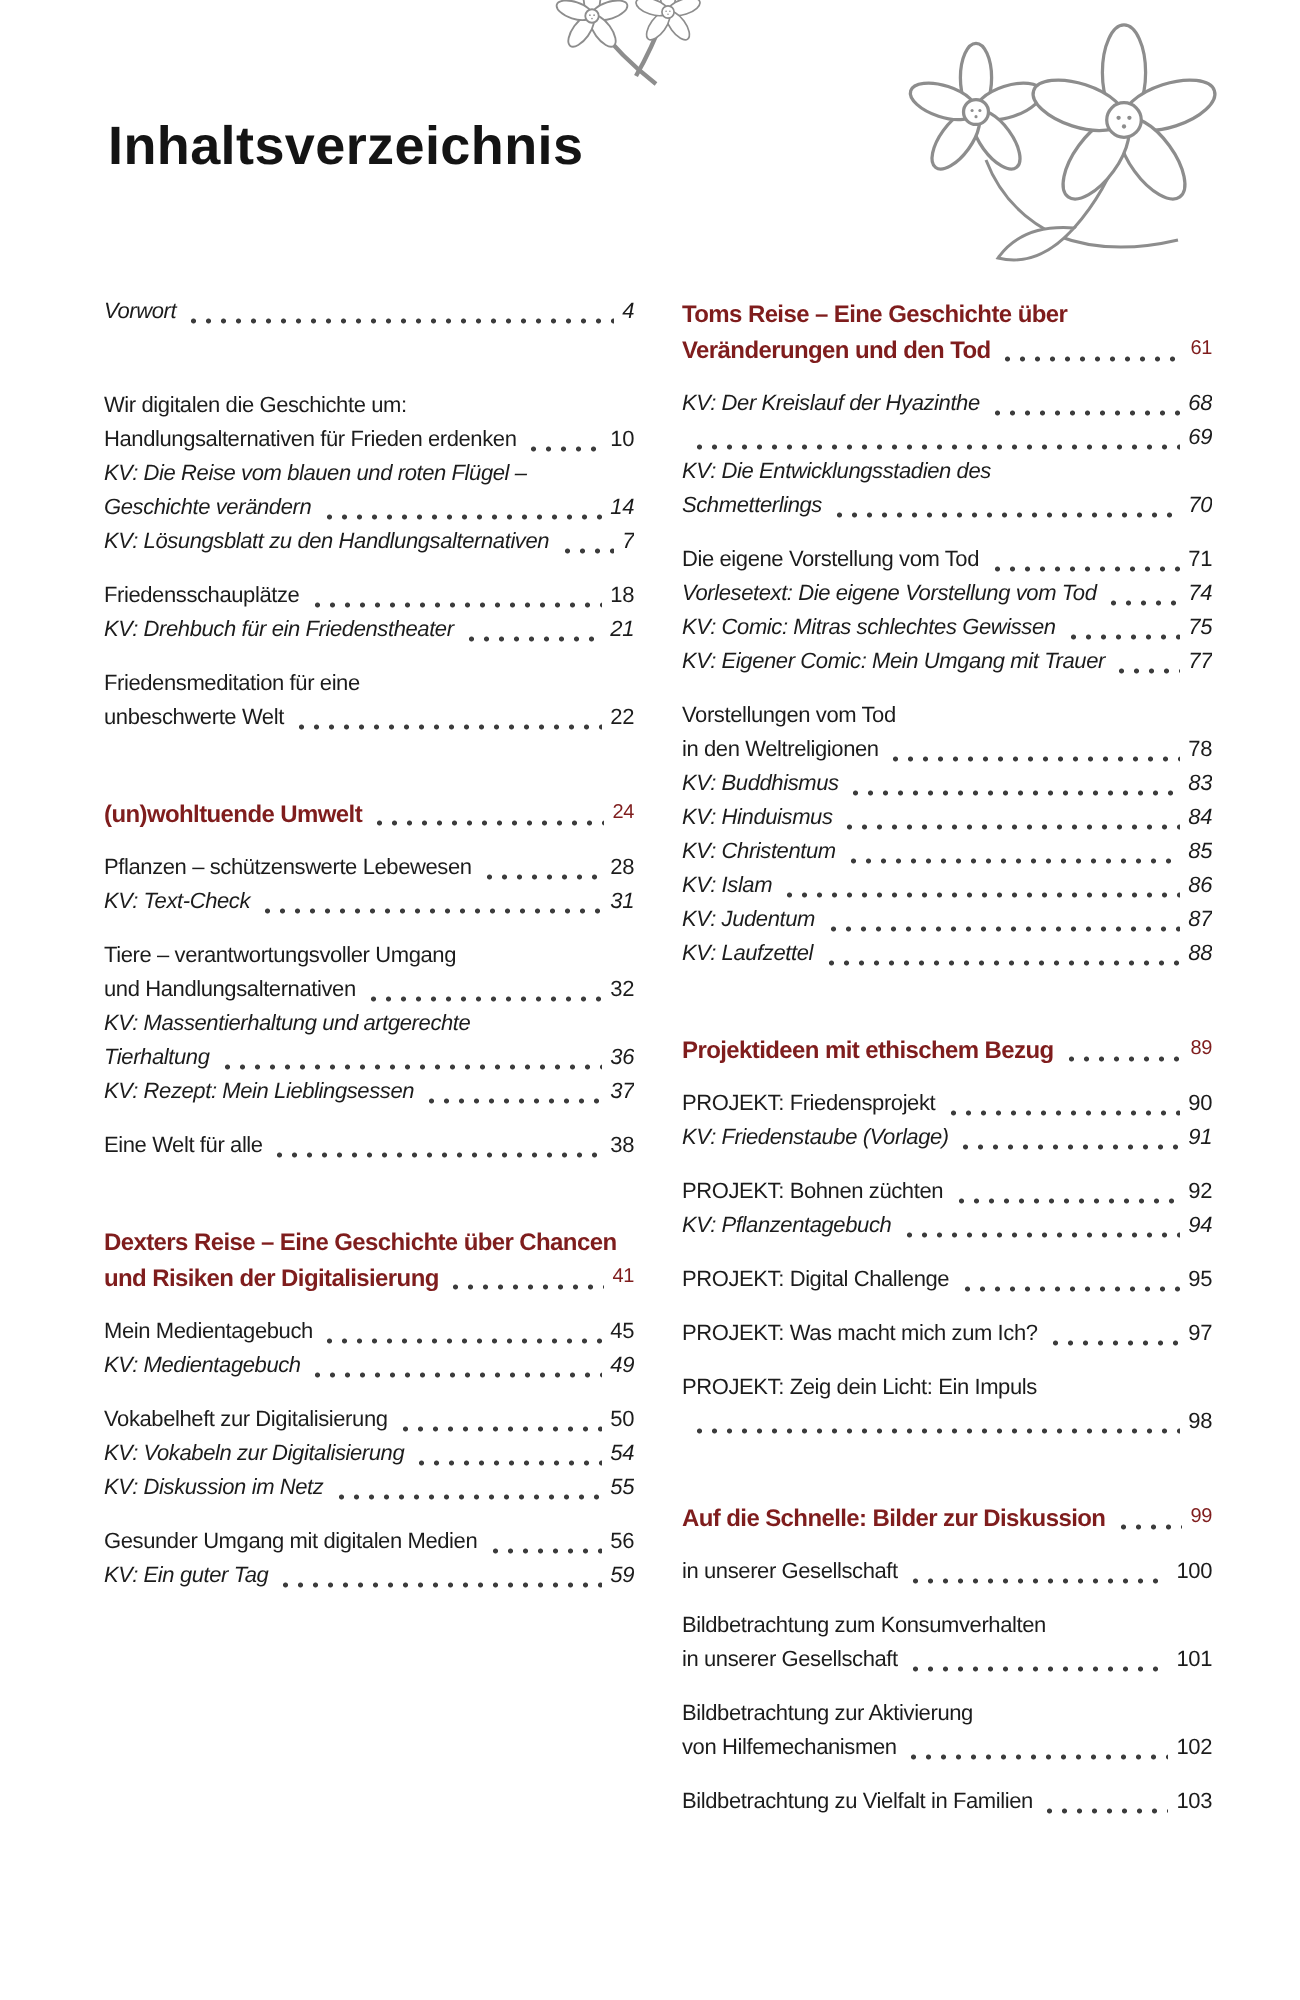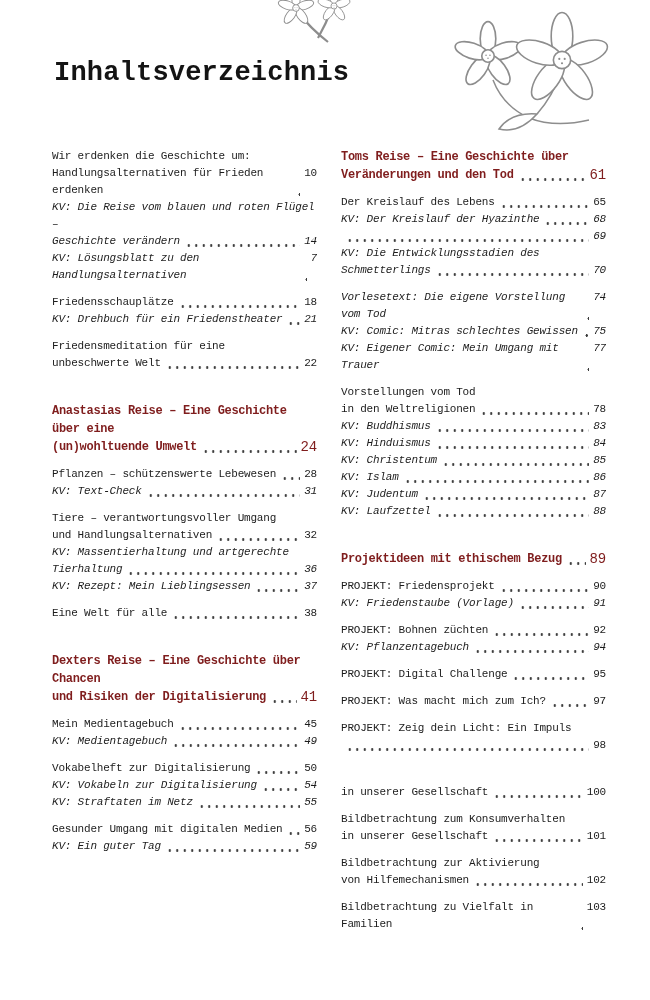--- a/index.html
+++ b/index.html
@@ -15,7 +15,6 @@
     overflow:hidden;
     background:#ffffff;
     padding:0 44px 0 52px;
-    font-family:Liberation Mono, monospace;
   }
   .header { position:relative; height:148px; }
   .title {

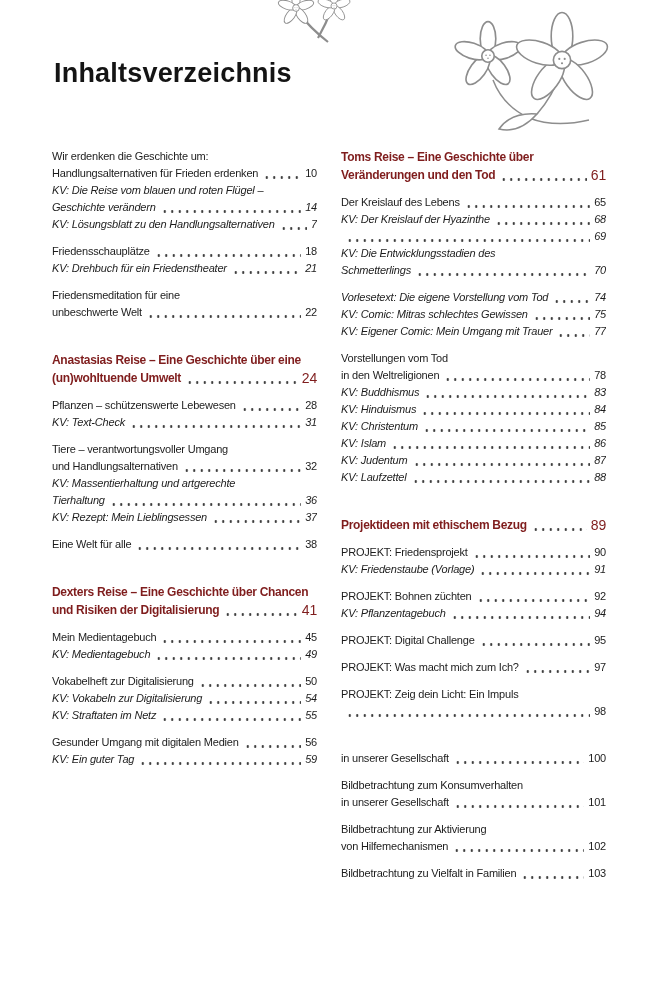--- a/index.html
+++ b/index.html
@@ -103,6 +103,17 @@
     <div class="col">
         <div class="toc-section">
           <div class="toc-group">
+            <div class="entry italic">
+              <div class="line">
+                <span class="txt">Vorwort</span>
+                <span class="dots"></span>
+                <span class="pg">4</span>
+              </div>
+            </div>
+          </div>
+        </div>
+        <div class="toc-section">
+          <div class="toc-group">
             <div class="entry">
               <div class="line">
                 <span class="txt">Wir erdenken die Geschichte um:</span>

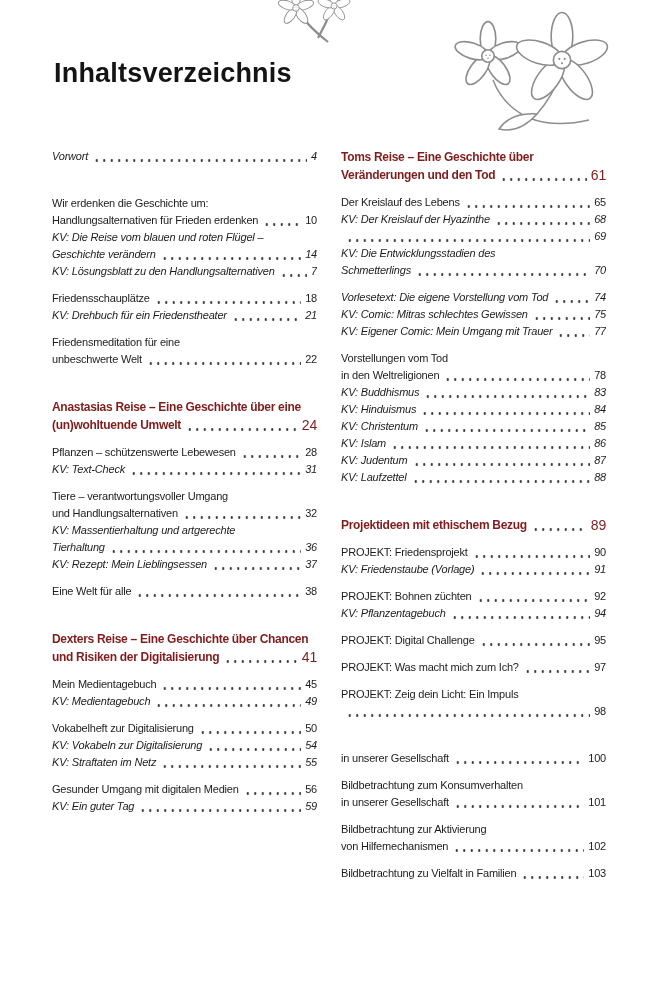--- a/index.html
+++ b/index.html
@@ -36,7 +36,7 @@
     letter-spacing:-0.3px; color:#7f1d1d;
     margin-bottom:10px;
   }
-  .heading .pg { font-weight:normal; font-size:14px; letter-spacing:-0.2px; }
+  .heading .pg { font-weight:normal; font-size:10px; letter-spacing:-0.2px; }
 
   .entry { font-size:11px; line-height:17px; letter-spacing:-0.2px; }
   .entry.italic { font-style:italic; }

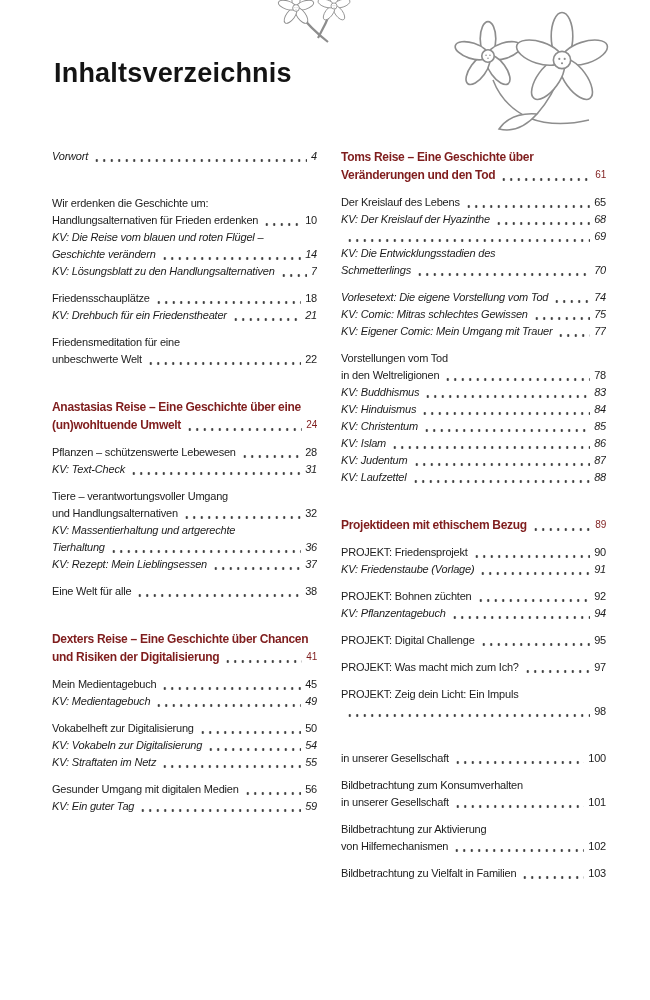--- a/index.html
+++ b/index.html
@@ -116,7 +116,7 @@
           <div class="toc-group">
             <div class="entry">
               <div class="line">
-                <span class="txt">Wir erdenken die Geschichte um:</span>
+                <span class="txt">Wir digitalen die Geschichte um:</span>
               </div>
               <div class="line">
                 <span class="txt">Handlungsalternativen für Frieden erdenken</span>

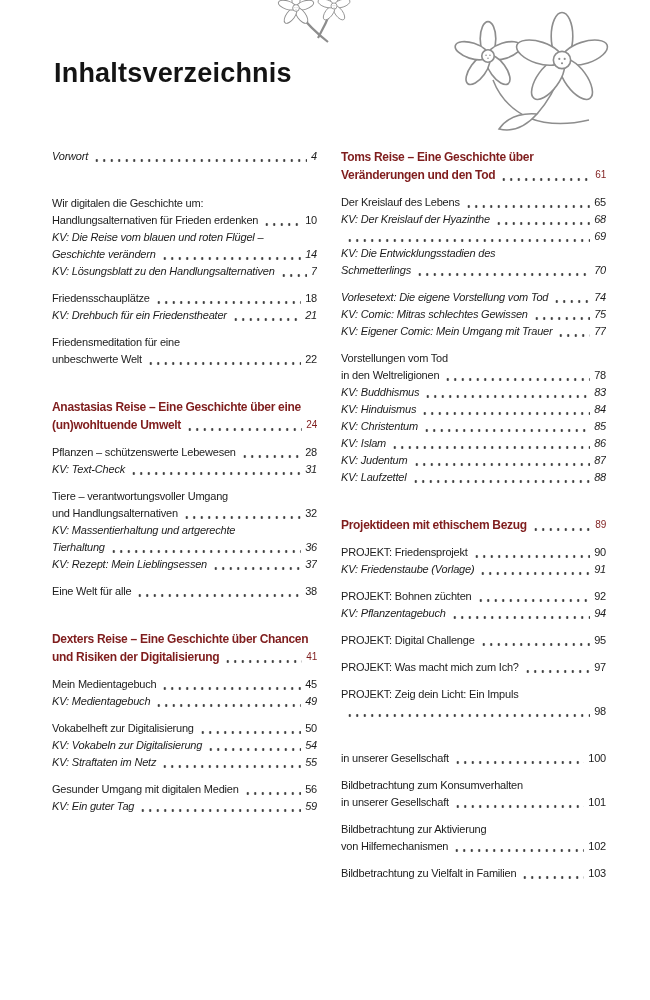--- a/index.html
+++ b/index.html
@@ -318,13 +318,6 @@
             </div>
           </div>
           <div class="toc-group">
-            <div class="entry">
-              <div class="line">
-                <span class="txt">Der Kreislauf des Lebens</span>
-                <span class="dots"></span>
-                <span class="pg">65</span>
-              </div>
-            </div>
             <div class="entry italic">
               <div class="line">
                 <span class="txt">KV: Der Kreislauf der Hyazinthe</span>

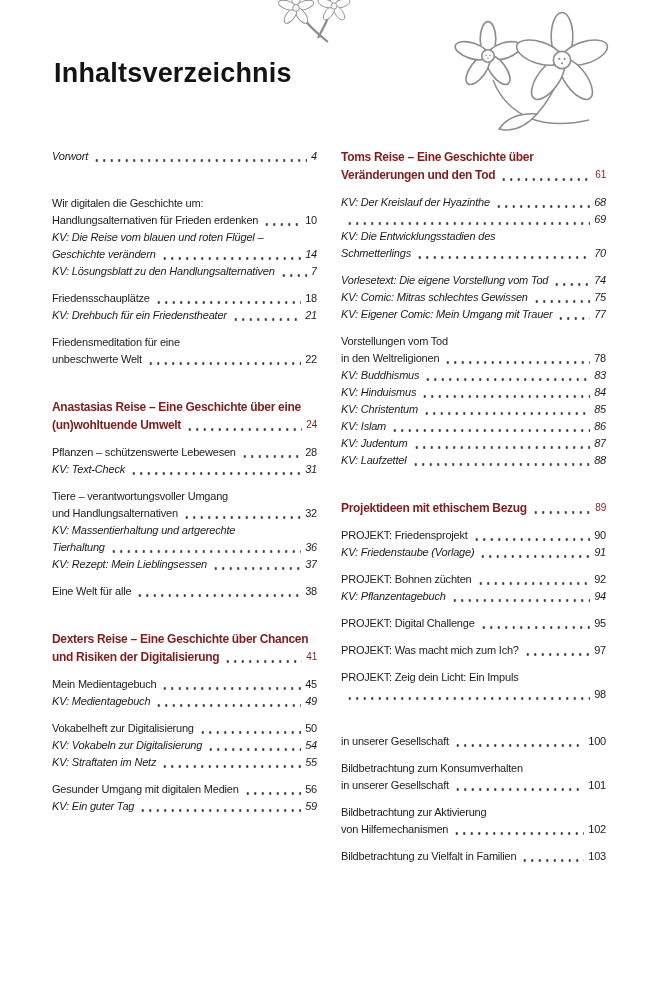--- a/index.html
+++ b/index.html
@@ -343,6 +343,13 @@
             </div>
           </div>
           <div class="toc-group">
+            <div class="entry">
+              <div class="line">
+                <span class="txt">Die eigene Vorstellung vom Tod</span>
+                <span class="dots"></span>
+                <span class="pg">71</span>
+              </div>
+            </div>
             <div class="entry italic">
               <div class="line">
                 <span class="txt">Vorlesetext: Die eigene Vorstellung vom Tod</span>

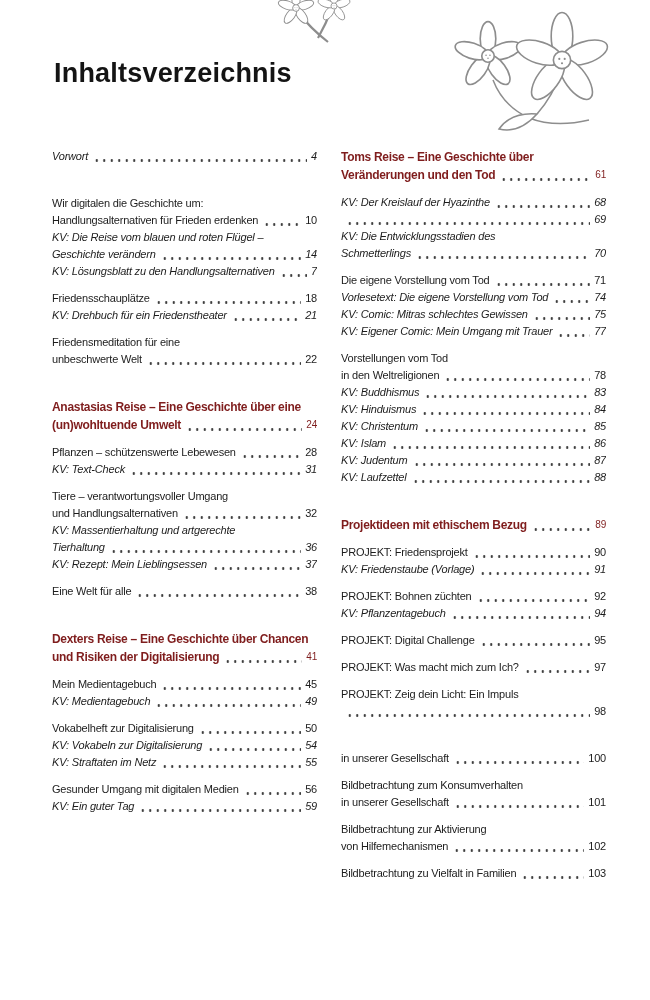--- a/index.html
+++ b/index.html
@@ -174,9 +174,6 @@
         <div class="toc-section">
           <div class="heading">
             <div class="line">
-              <span class="txt">Anastasias Reise – Eine Geschichte über eine</span>
-            </div>
-            <div class="line">
               <span class="txt">(un)wohltuende Umwelt</span>
               <span class="dots"></span>
               <span class="pg">24</span>

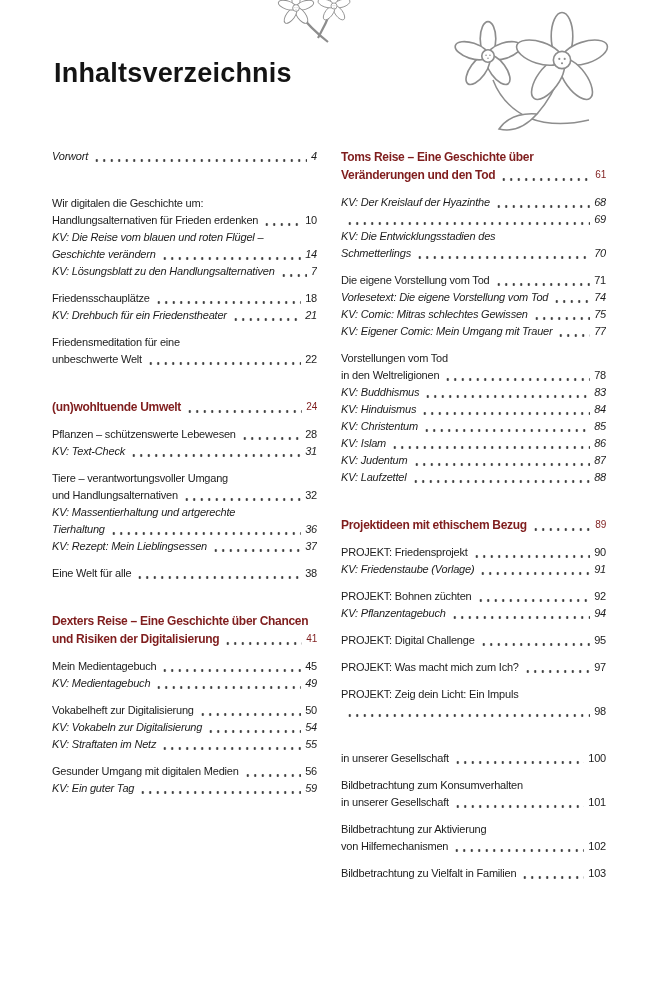--- a/index.html
+++ b/index.html
@@ -278,7 +278,7 @@
             </div>
             <div class="entry italic">
               <div class="line">
-                <span class="txt">KV: Straftaten im Netz</span>
+                <span class="txt">KV: Diskussion im Netz</span>
                 <span class="dots"></span>
                 <span class="pg">55</span>
               </div>

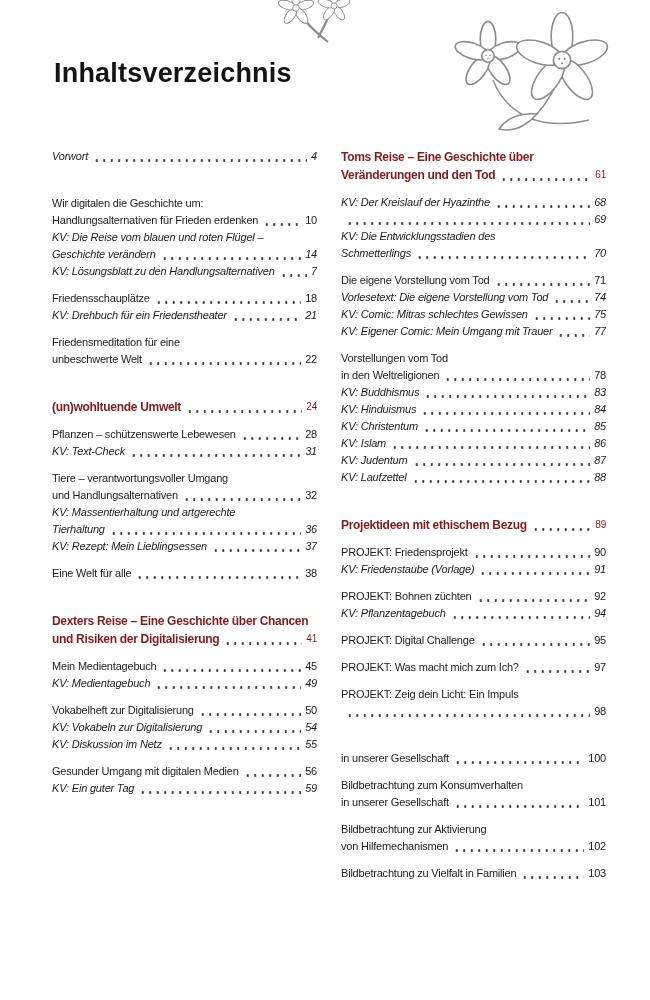--- a/index.html
+++ b/index.html
@@ -495,6 +495,13 @@
           </div>
         </div>
         <div class="toc-section">
+          <div class="heading">
+            <div class="line">
+              <span class="txt">Auf die Schnelle: Bilder zur Diskussion</span>
+              <span class="dots"></span>
+              <span class="pg">99</span>
+            </div>
+          </div>
           <div class="toc-group">
             <div class="entry">
               <div class="line">

